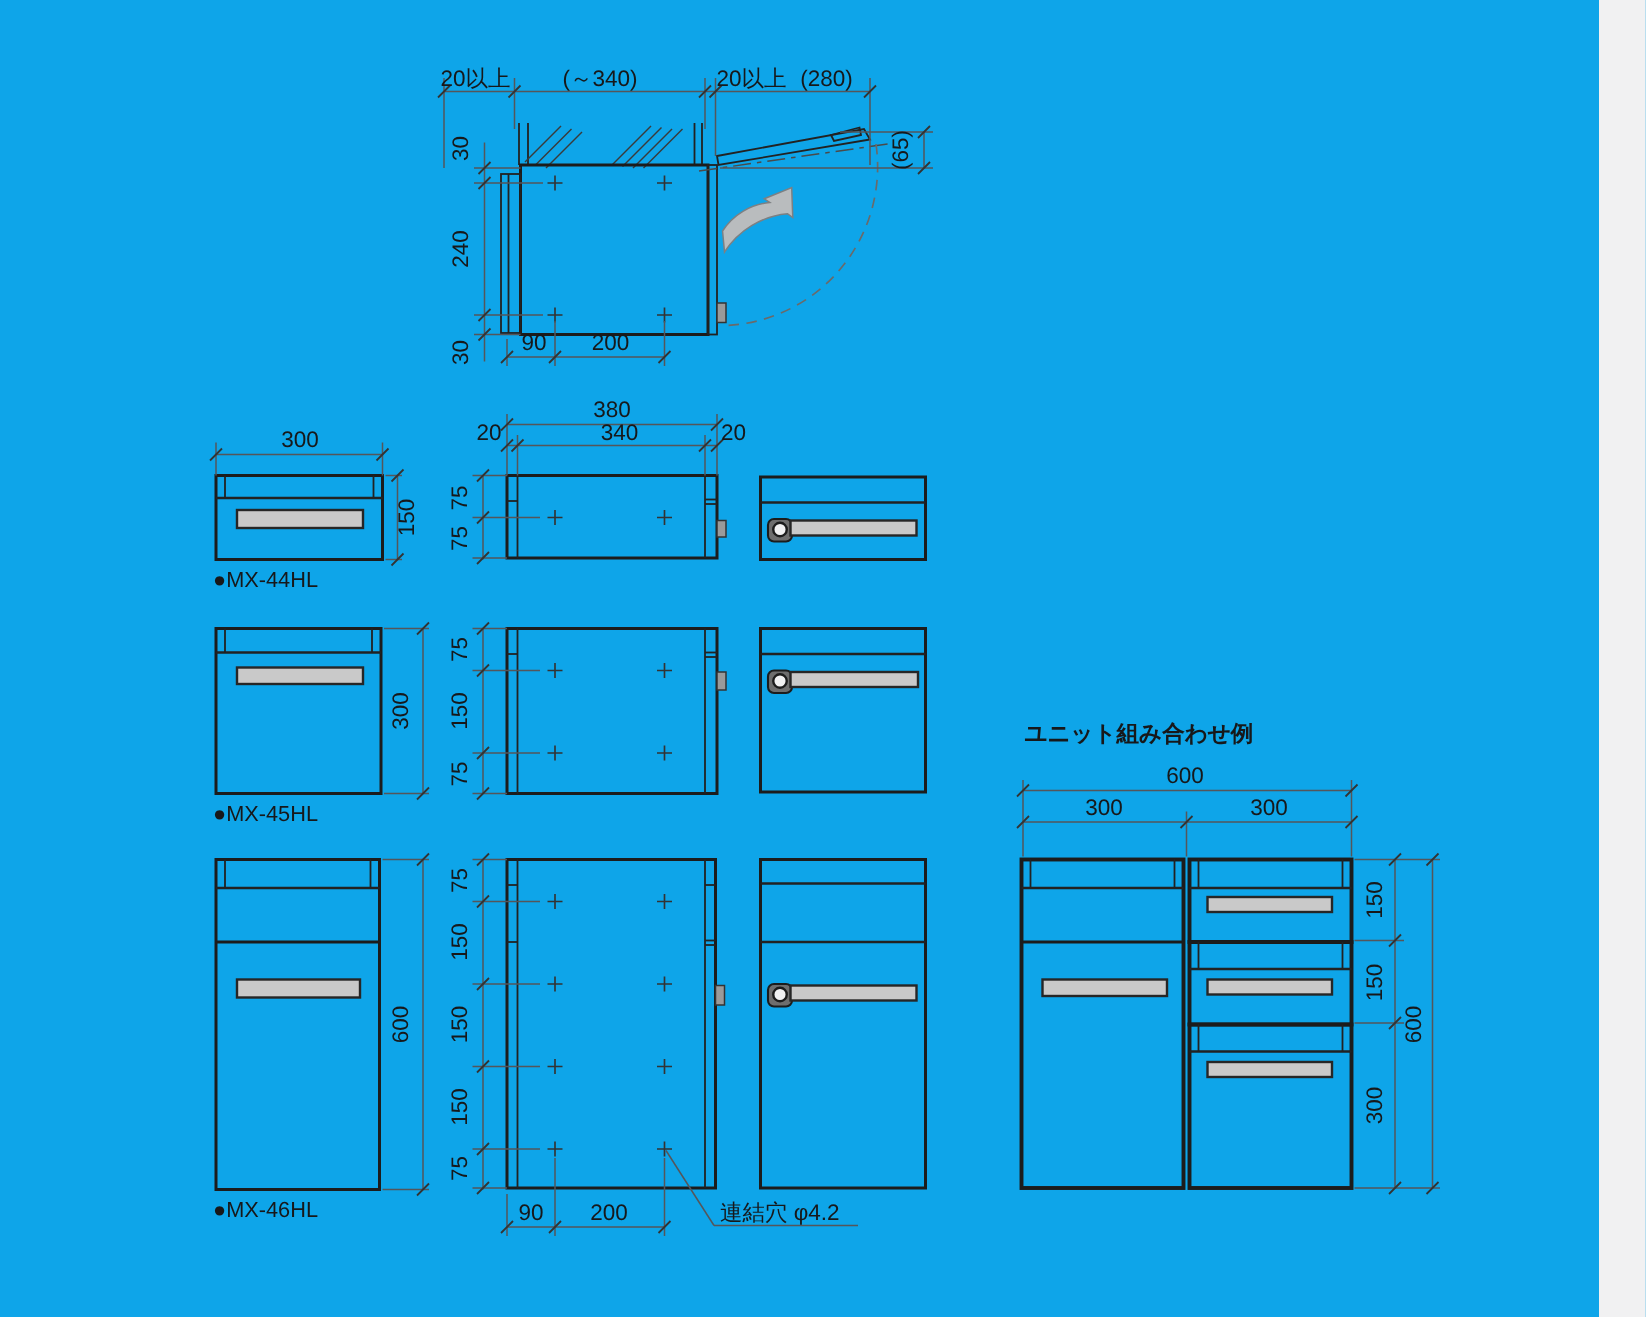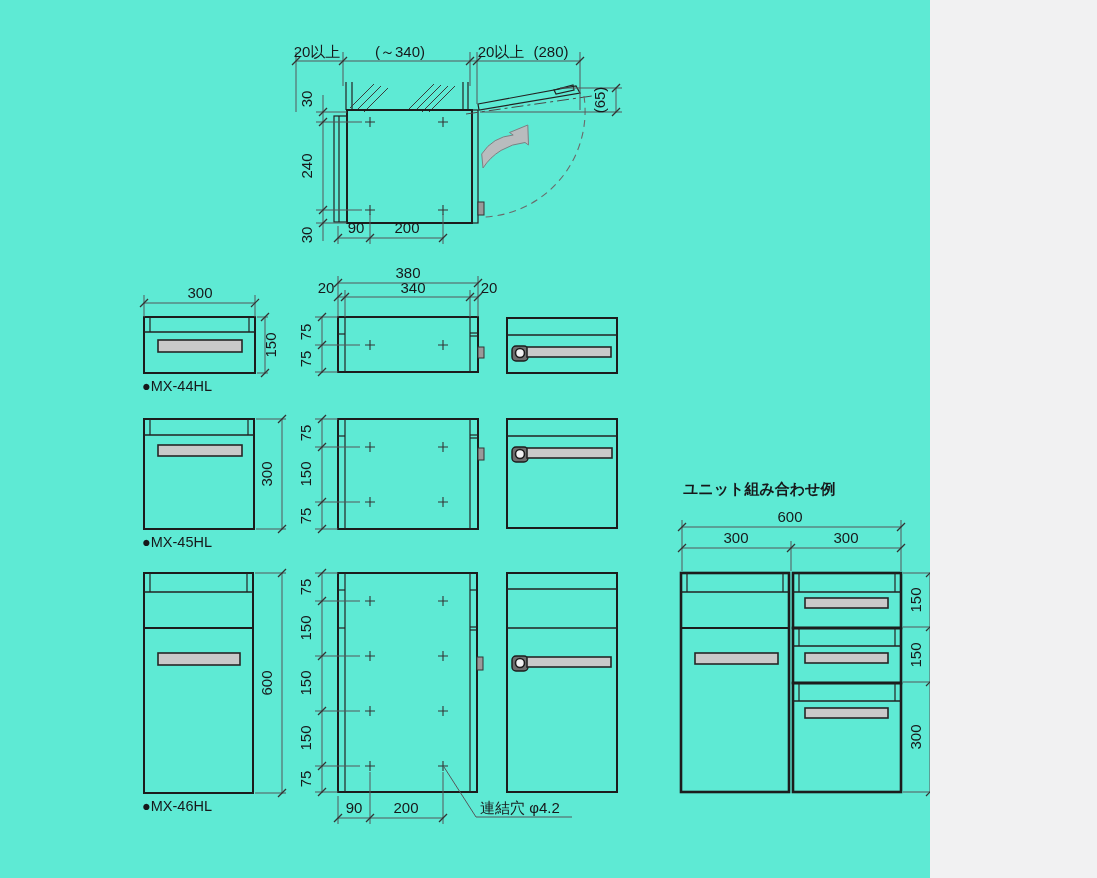--- a/index.html
+++ b/index.html
@@ -3,7 +3,7 @@
 <meta charset="utf-8">
 <style>
   html,body{margin:0;padding:0;background:#f1f1f2;}
-  #stage{position:relative;width:930px;height:878px;background:#5eead4;overflow:hidden;
+  #stage{position:relative;width:1066px;height:878px;background:#0ea5e9;overflow:hidden;
          font-family:"Liberation Sans","DejaVu Sans",sans-serif;}
   svg{position:absolute;left:0;top:0;}
   

